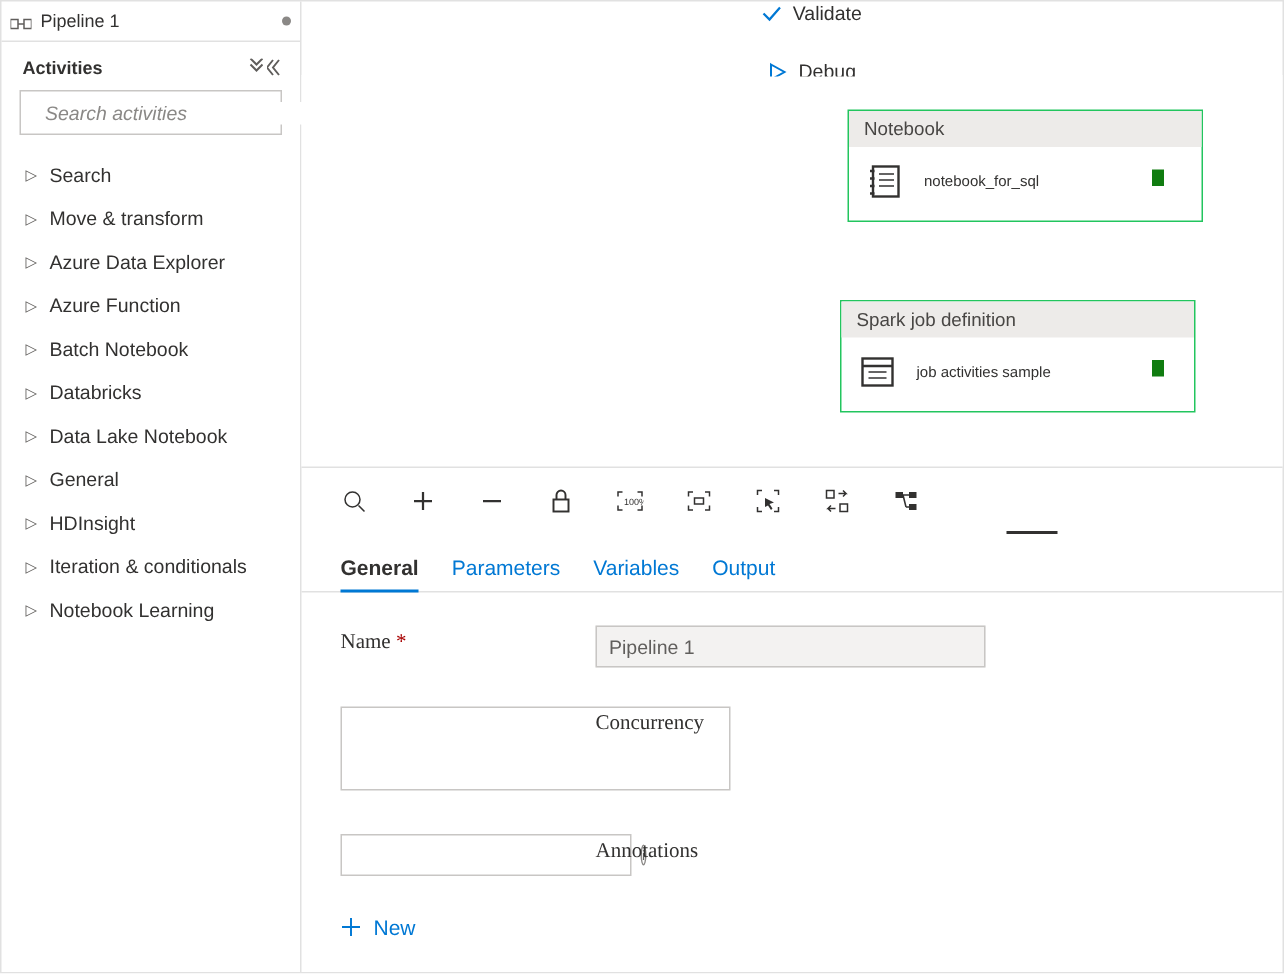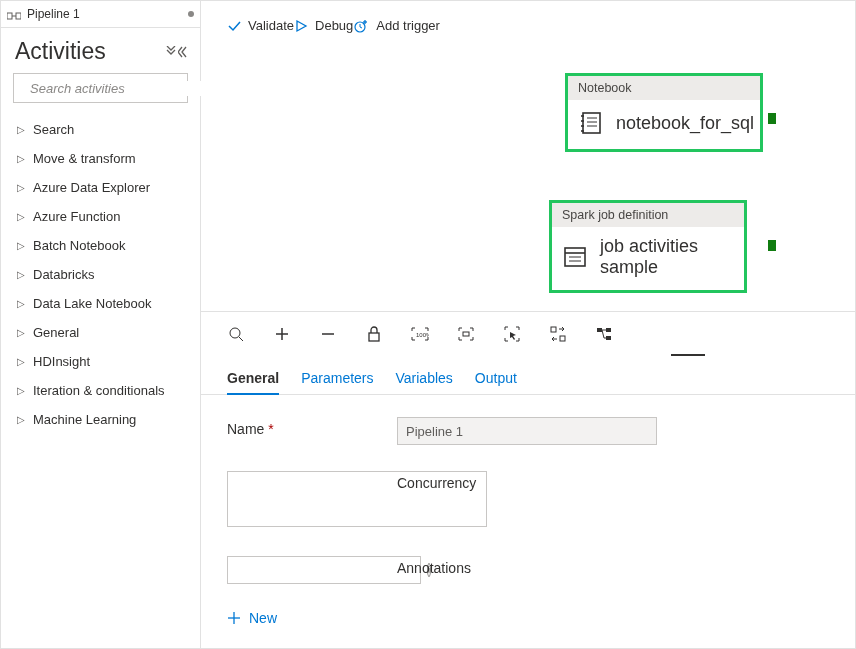--- a/index.html
+++ b/index.html
@@ -23,7 +23,7 @@
   .cat-item .tri { color:#605e5c; font-size:10px; width:8px; display:inline-block;}
   
   .right { flex:1; display:flex; flex-direction:column;}
-  .toolbar { height:50px; border-bottom:1px solid #ffffff; display:flex; align-items:center; padding-left: 26px;}
+  .toolbar { height:50px; border-bottom:1px solid #ffffff; display:flex; align-items:center; gap:24px; padding-left: 26px; flex-direction: column;}
   .tbtn { display:flex; align-items:center; gap:7px; color:#323130; cursor:pointer; font-size:13px;}
   .tbtn svg { flex-shrink:0;}
   .canvas { flex:1; position:relative; background:#fff;}

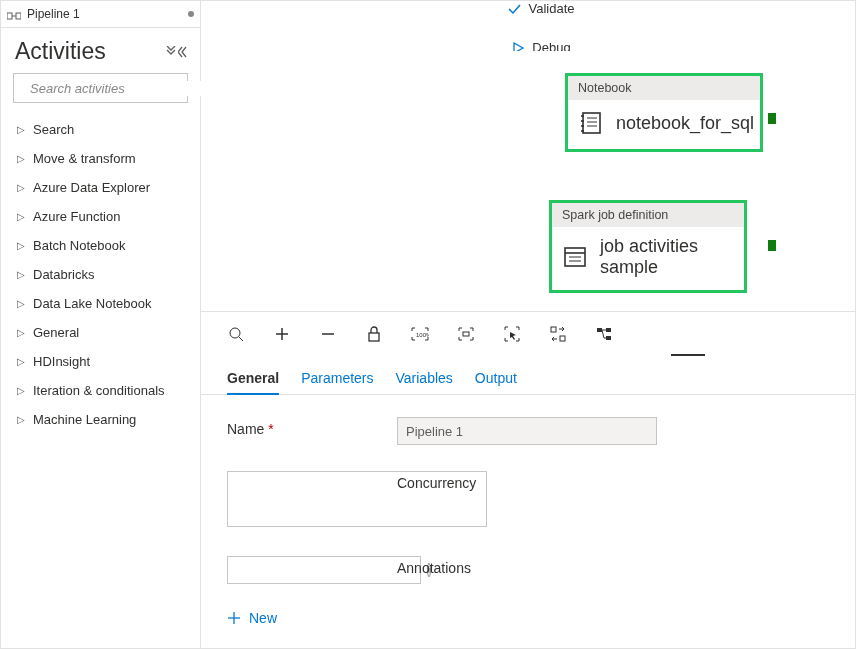--- a/index.html
+++ b/index.html
@@ -12,7 +12,7 @@
   .tab-title { font-size:12px; flex:1;}
   .tab-dirty { width:6px;height:6px;border-radius:50%;background:#8a8886; }
   .activities-header { display:flex; align-items:center; padding:10px 12px 6px 14px; }
-  .activities-header h2 { font-size:23px; font-weight:400; flex:1;}
+  .activities-header h2 { font-size:12px; font-weight:700; flex:1;}
   .chev-pair { display:flex; gap:2px; color:#605e5c; font-size:11px; cursor:pointer;}
   .search-wrap { padding: 2px 12px 8px 12px;}
   .search { display:flex; align-items:center; border:1px solid #c8c6c4; height:30px; padding:0 8px; gap:8px; color:#8a8886;}

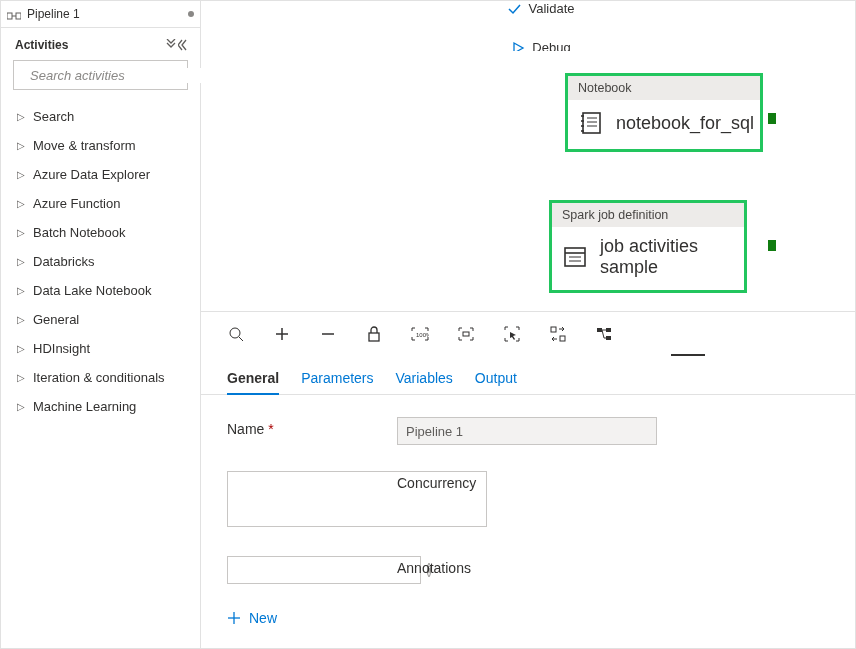--- a/index.html
+++ b/index.html
@@ -27,7 +27,7 @@
   .tbtn { display:flex; align-items:center; gap:7px; color:#323130; cursor:pointer; font-size:13px;}
   .tbtn svg { flex-shrink:0;}
   .canvas { flex:1; position:relative; background:#fff;}
-  .node { position:absolute; width:198px; border:3px solid #22c55e; background:#fff;}
+  .node { position:absolute; width:237px; border:1px solid #22c55e; background:#fff;}
   .node-head { background:#edebe9; font-size:12.5px; color:#484644; padding:5px 10px;}
   .node-body { display:flex; align-items:center; gap:12px; padding:9px 10px 12px 10px; }
   .node-body .nb-icon { width:28px; height:28px; display:flex; align-items:center; justify-content:center;}

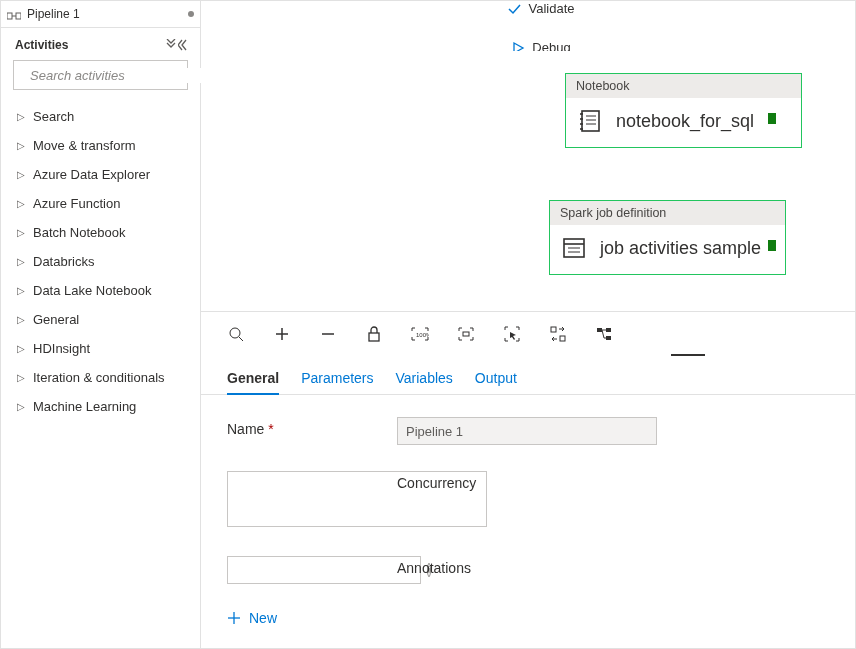--- a/index.html
+++ b/index.html
@@ -31,7 +31,7 @@
   .node-head { background:#edebe9; font-size:12.5px; color:#484644; padding:5px 10px;}
   .node-body { display:flex; align-items:center; gap:12px; padding:9px 10px 12px 10px; }
   .node-body .nb-icon { width:28px; height:28px; display:flex; align-items:center; justify-content:center;}
-  .node-label { font-size:18px;}
+  .node-label { font-size:10px;}
   .conn-green { position:absolute; width:8px; height:11px; background:#107c10; }
   
   .bottom-toolbar { height:44px; border-top:1px solid #e1e1e1; display:flex; align-items:center; padding-left:26px; gap:28px; position:relative;}

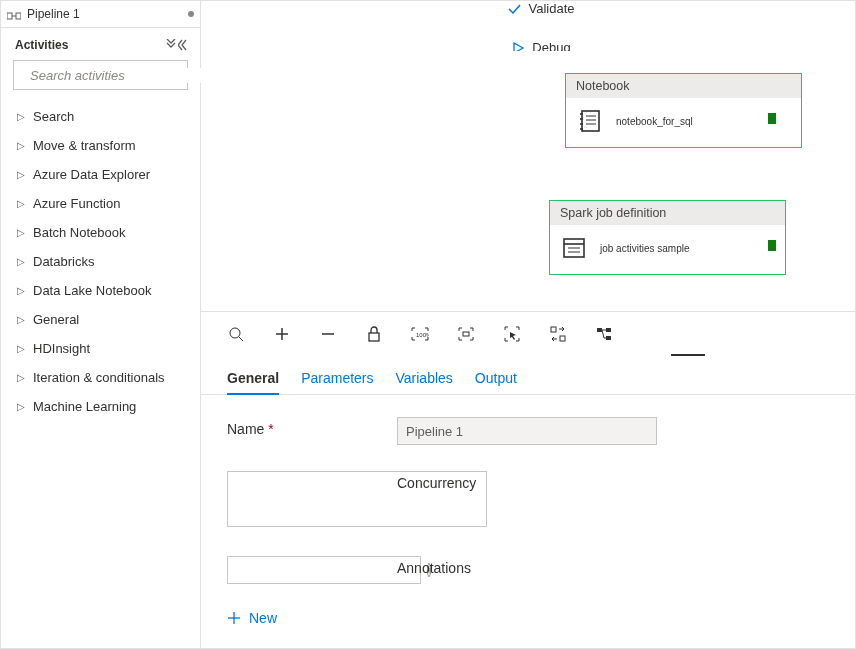--- a/index.html
+++ b/index.html
@@ -188,7 +188,7 @@
       </div>
       <div class="conn-green" style="left:567px; top:62px;"></div>
 
-      <div class="node" style="left:348px; top:149px;">
+      <div class="node" style="left:359px; top:149px;">
         <div class="node-head">Spark job definition</div>
         <div class="node-body">
           <span class="nb-icon">

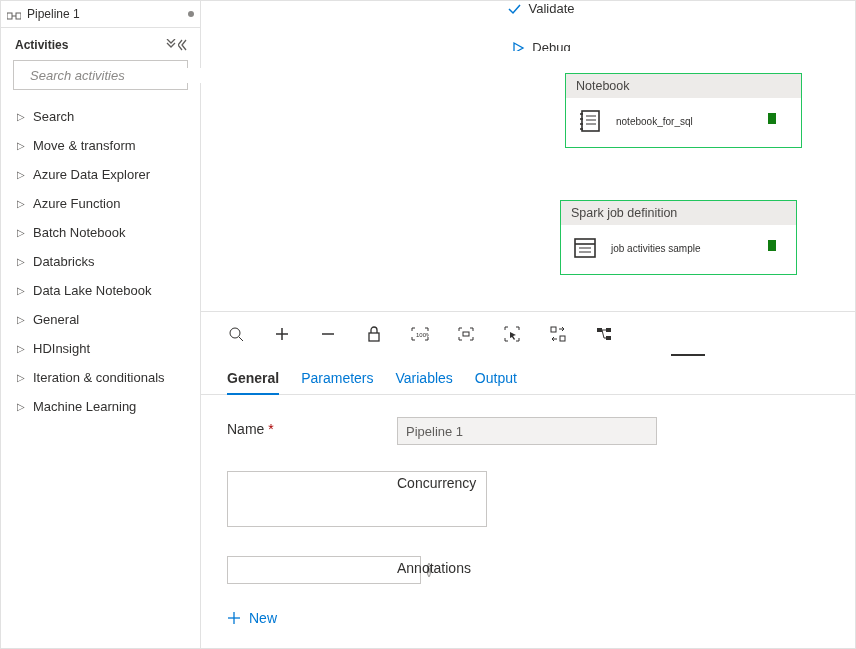--- a/index.html
+++ b/index.html
@@ -135,7 +135,7 @@
         </div>
       <div class="cat-item">
           <span class="tri">▷</span>
-          <span>Machine Learning</span>
+          <span>Notebook Learning</span>
         </div>
     </div>
   </div>

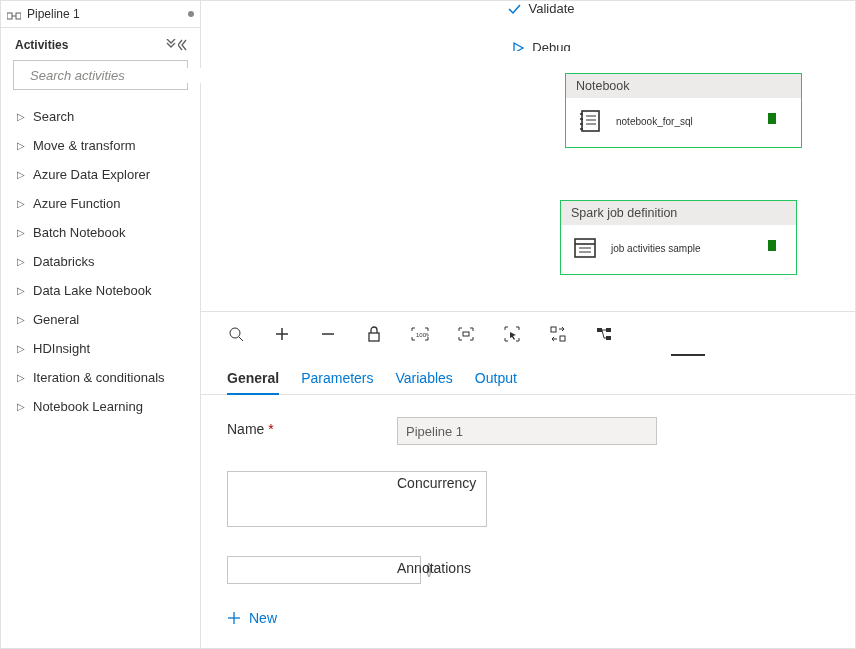--- a/index.html
+++ b/index.html
@@ -41,7 +41,7 @@
   .tab2 { padding-bottom:8px; font-size:14px; color:#0078d4; cursor:pointer;}
   .tab2.active { color:#323130; font-weight:600; border-bottom:2px solid #0078d4; margin-bottom:-1px; padding-bottom:7px;}
   .form-area { padding: 22px 26px; display:grid; grid-template-columns: 170px 1fr; row-gap: 26px; align-items:start;}
-  .flabel { font-size:14px; padding-top:4px;}
+  .flabel { font-size:14px; padding-top:4px;font-family:Liberation Serif, serif;}
   .req { color:#a80000;}
   .tinput { width:260px; height:28px; border:1px solid #c8c6c4; padding:0 8px; font-size:13px; background:#f3f2f1; color:#605e5c;}
   .tarea { width:260px; height:56px; border:1px solid #c8c6c4; padding:4px 8px; font-size:13px; resize:none;}

